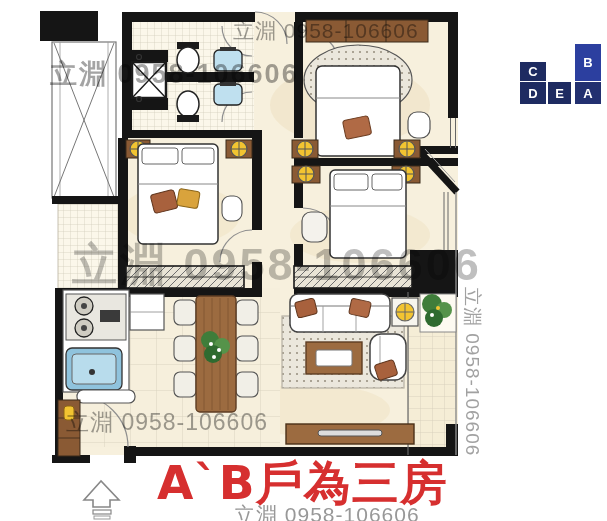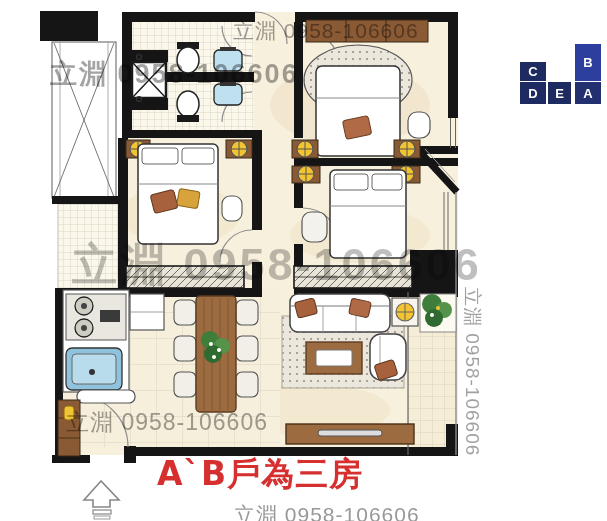--- a/index.html
+++ b/index.html
@@ -15,7 +15,7 @@
   #wm-vertical{left:482px;top:287px;font-size:19px;letter-spacing:1px;opacity:.8;
                transform:rotate(90deg);transform-origin:0 0;}
   #wm-bottom{left:234px;top:504px;font-size:21px;letter-spacing:1px;opacity:.88;}
-  #caption{position:absolute;left:157px;top:452px;font-size:33px;font-weight:bold;
+  #caption{position:absolute;left:157px;top:452px;font-size:47px;font-weight:bold;
            color:var(--caption_red,#d62f2f);letter-spacing:1px;white-space:nowrap;
            font-family:"DejaVu Sans","Liberation Sans",sans-serif;}
   .unit{position:absolute;display:flex;align-items:center;justify-content:center;

